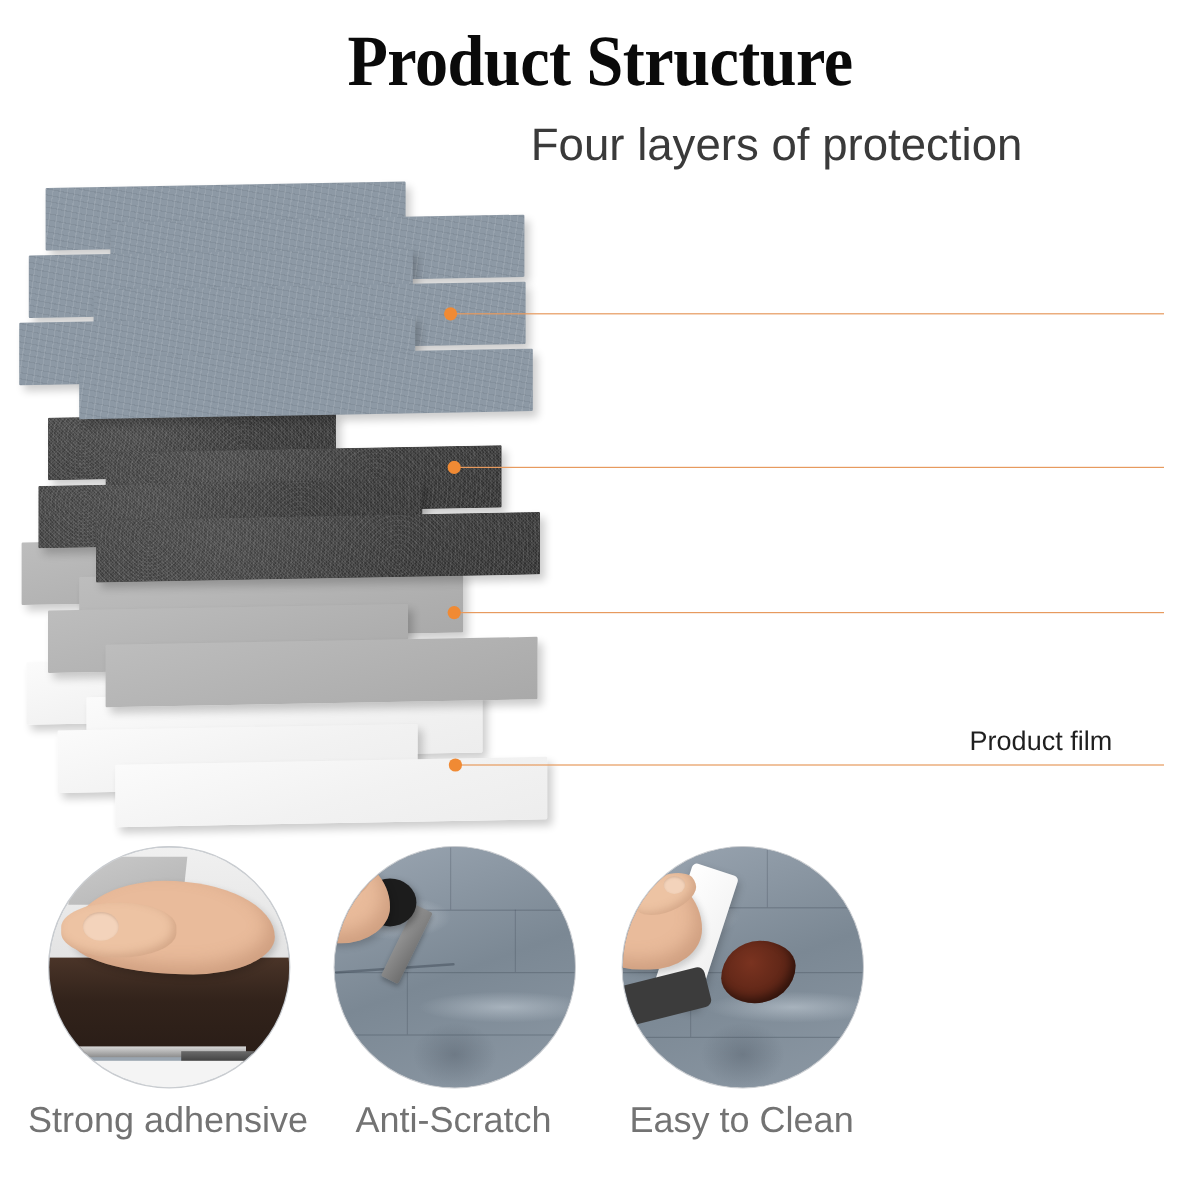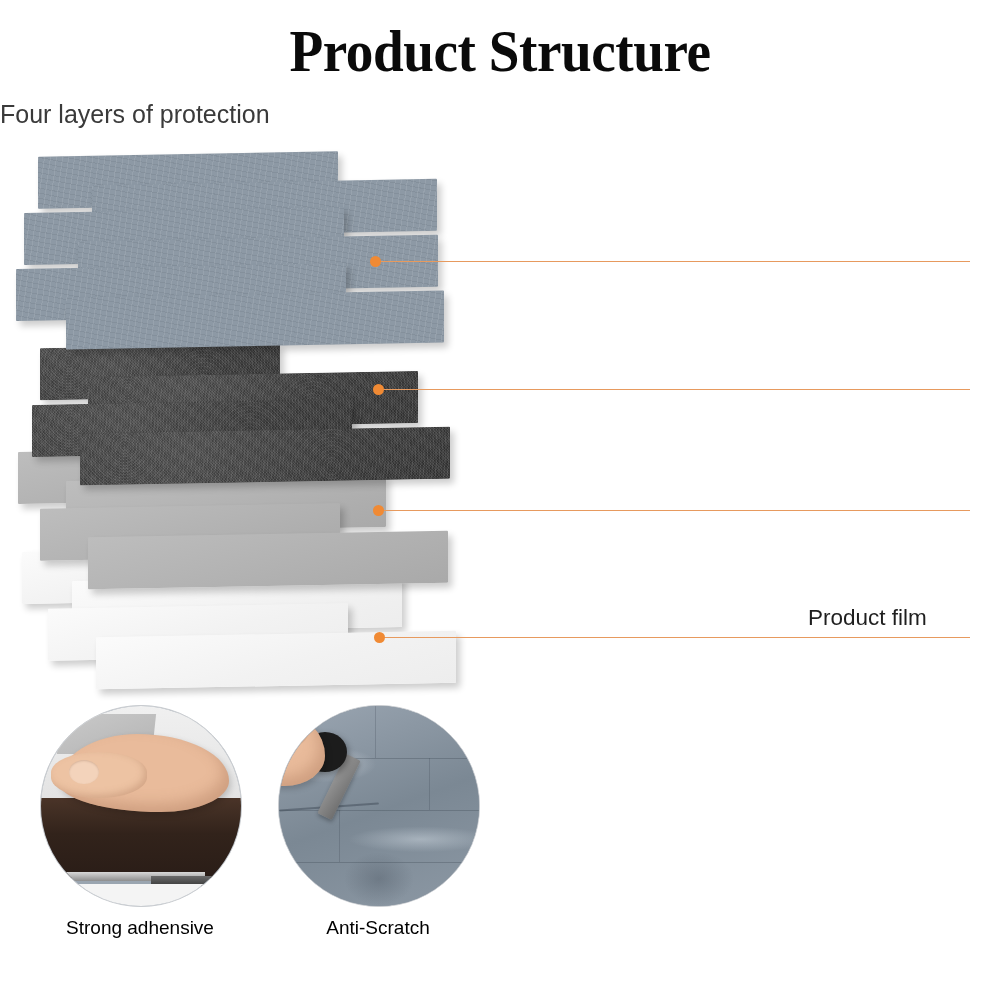--- a/index.html
+++ b/index.html
@@ -26,8 +26,8 @@
   }
   .subtitle{
     position:absolute;left:0;top:100px;width:852px;
-    text-align:left;
-    font-size:25px;
+    text-align:right;
+    font-size:38px;
     color:#3a3a3a;
     white-space:nowrap;
   }

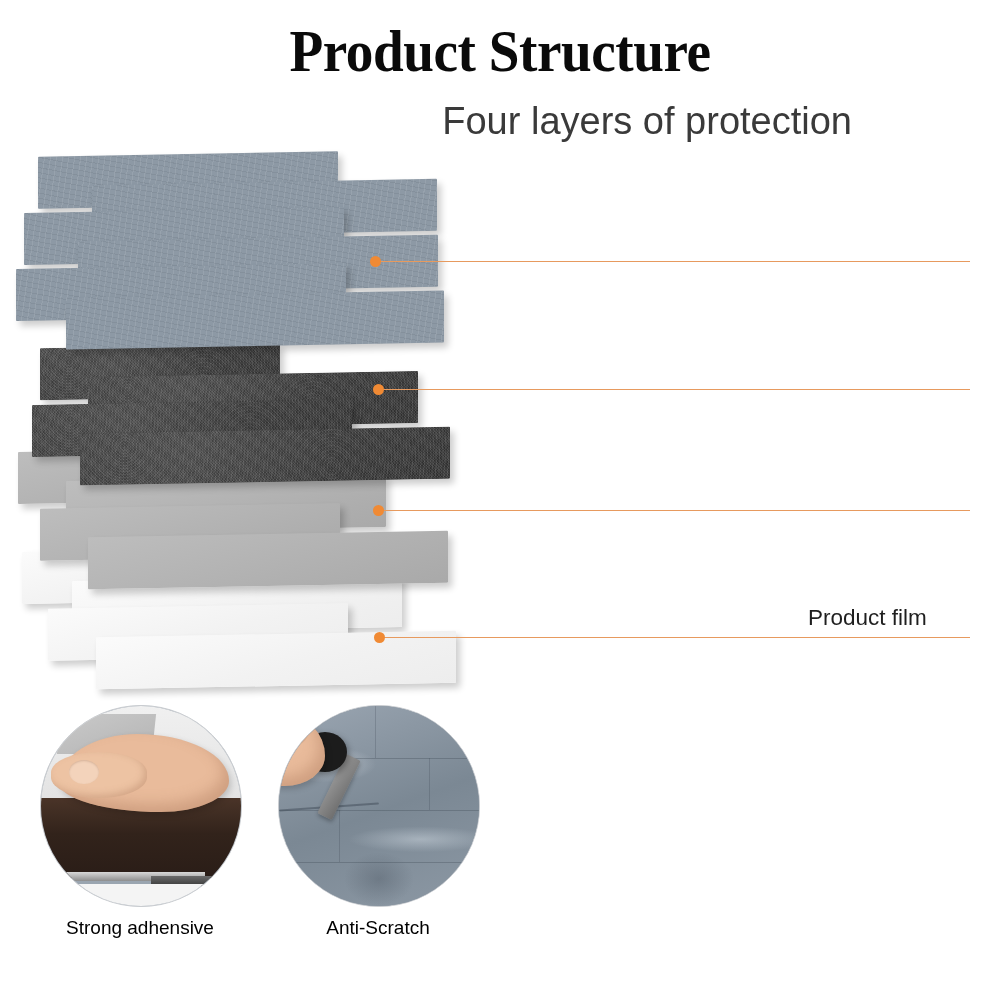--- a/index.html
+++ b/index.html
@@ -108,7 +108,7 @@
   }
   .cap{
     position:absolute;top:212px;left:-30px;width:260px;
-    text-align:center;font-size:19px;color:#000000;white-space:nowrap;
+    text-align:center;font-size:30px;color:#737373;white-space:nowrap;
   }
   
   .tilebg{

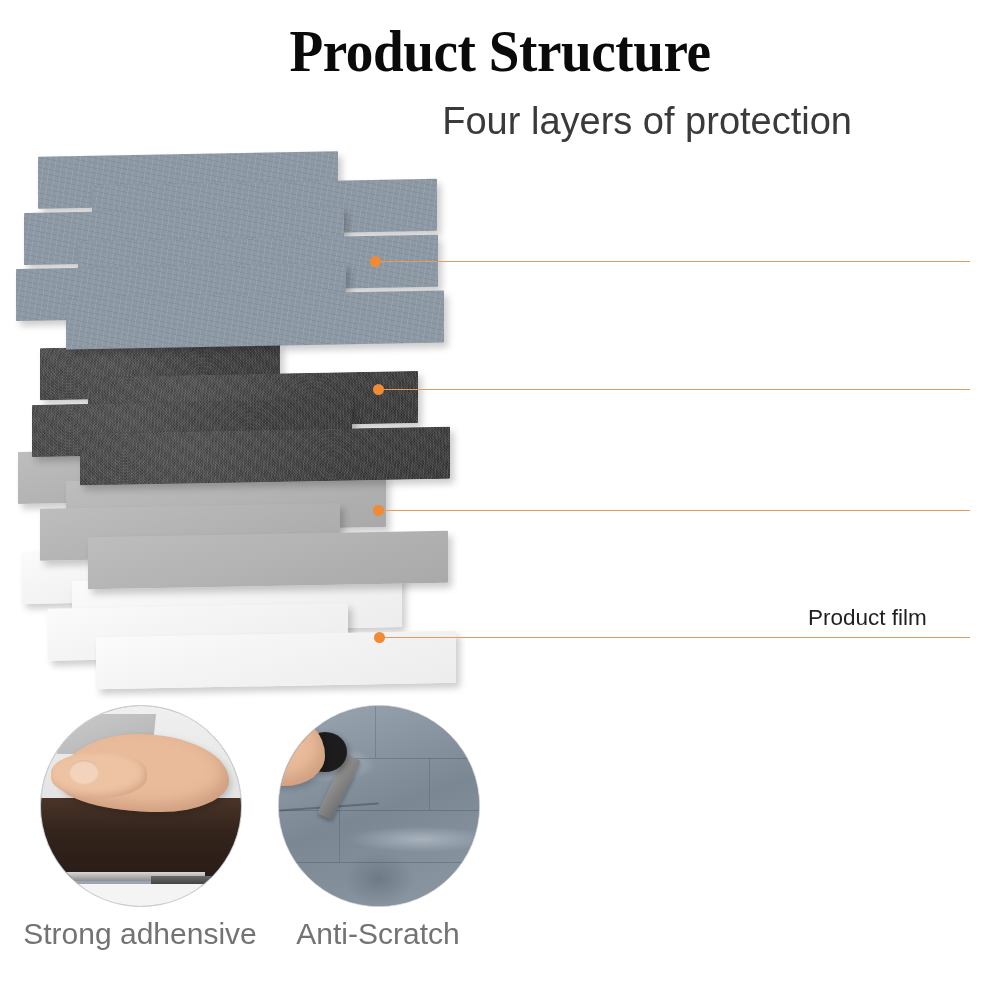--- a/index.html
+++ b/index.html
@@ -240,6 +240,23 @@
     <div class="cap">Anti-Scratch</div>
   </div>
 
+  <div class="feature" style="left:518px;">
+    <div class="circle">
+      <div class="tilebg"></div>
+      <div class="tileline" style="top:50px;"></div>
+      <div class="tileline" style="top:104px;"></div>
+      <div class="tileline" style="top:158px;"></div>
+      <div class="tilevert" style="left:120px;top:0;height:50px;"></div>
+      <div class="tilevert" style="left:56px;top:104px;height:54px;"></div>
+      <div class="stain" style="left:82px;top:78px;width:62px;height:52px;"></div>
+      <div class="towel" style="left:40px;top:16px;width:40px;height:116px;transform:rotate(18deg);border-radius:4px;"></div>
+      <div class="hand" style="left:-34px;top:22px;width:100px;height:80px;"></div>
+      <div class="finger" style="left:8px;top:24px;width:54px;height:30px;transform:rotate(-22deg);"></div>
+      <div class="nail" style="left:34px;top:24px;width:18px;height:15px;"></div>
+      <div style="position:absolute;left:-8px;top:108px;width:80px;height:34px;background:#3c3c3c;border-radius:6px;transform:rotate(-14deg);"></div>
+    </div>
+    <div class="cap">Easy to Clean</div>
+  </div>
 
 
 </div>

